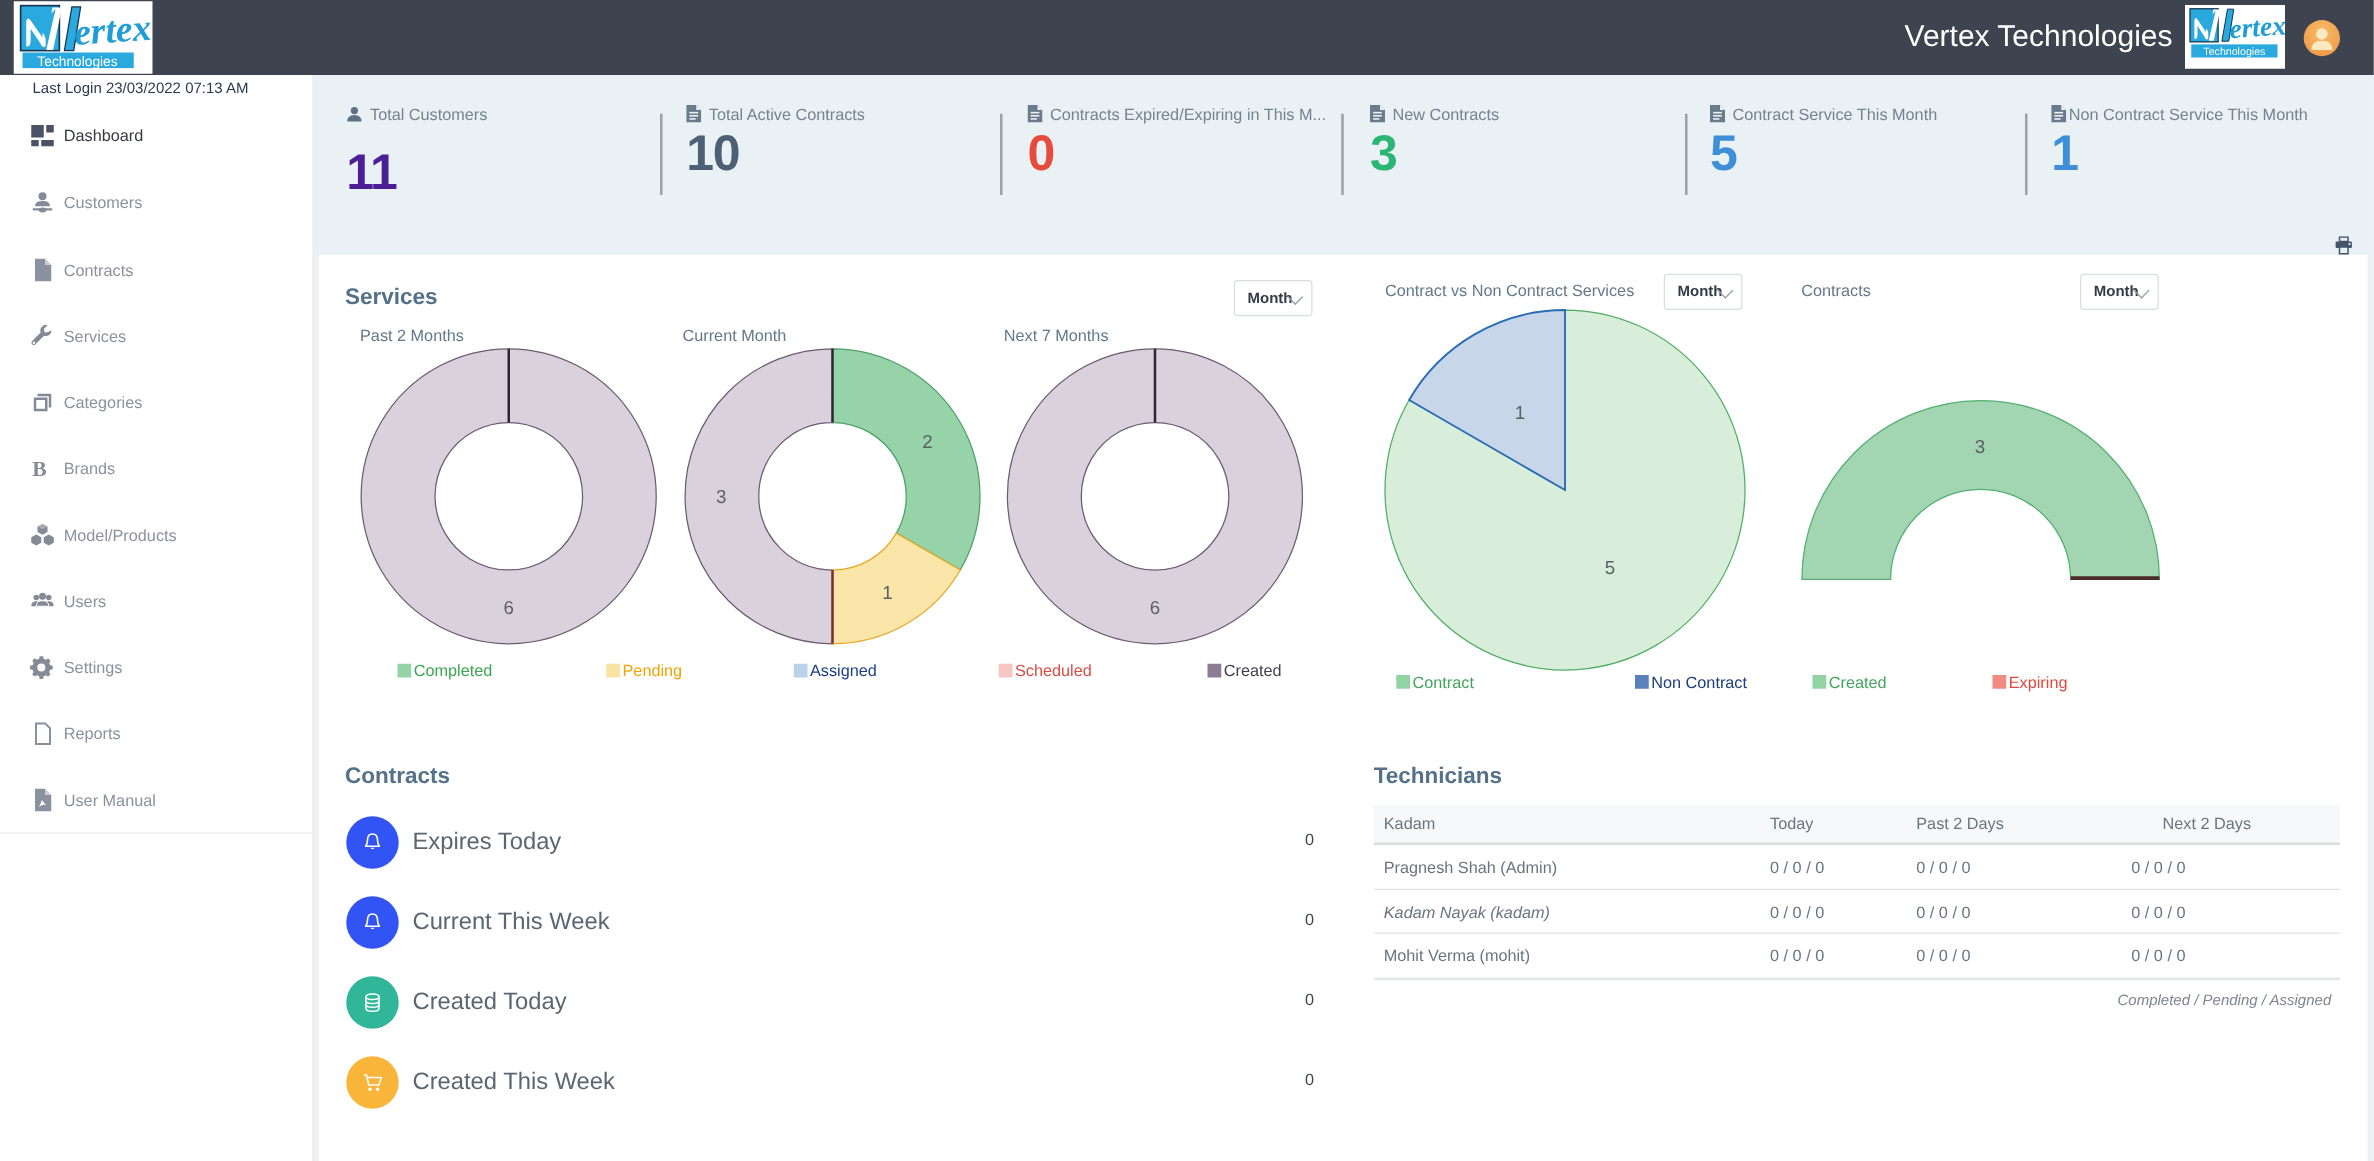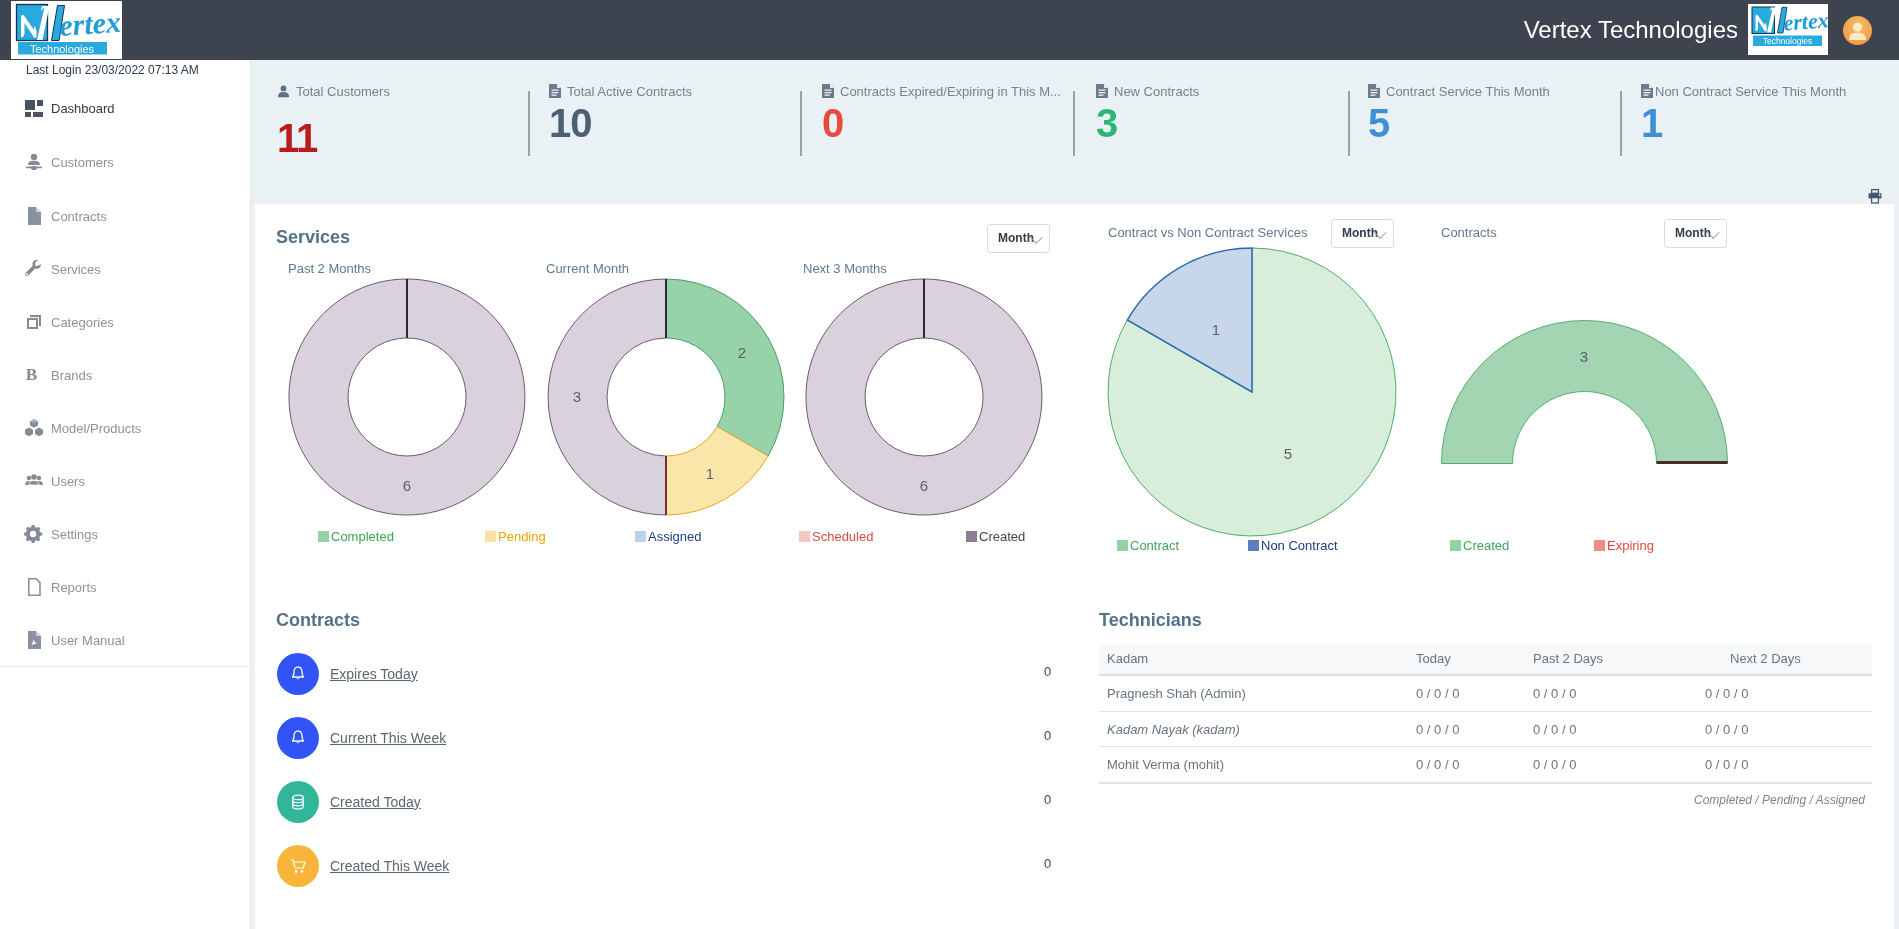--- a/index.html
+++ b/index.html
@@ -178,7 +178,7 @@
           <circle cx="6.5" cy="3.4" r="2.9" fill="#5f7082"></circle>
           <path d="M0.8 12.2 Q0.8 6.9 6.5 6.9 Q12.2 6.9 12.2 12.2 Z" fill="#5f7082"></path>
         </svg>Total Customers</div>
-  <div class="num" style="color:#b91c1c;margin-top:16px;">11</div>
+  <div class="num" style="color:#4c1d95;margin-top:16px;">11</div>
 </div>
 <div class="stat" style="left:549px;">
   <div class="lbl"><svg width="12" height="14" viewBox="0 0 12 14">

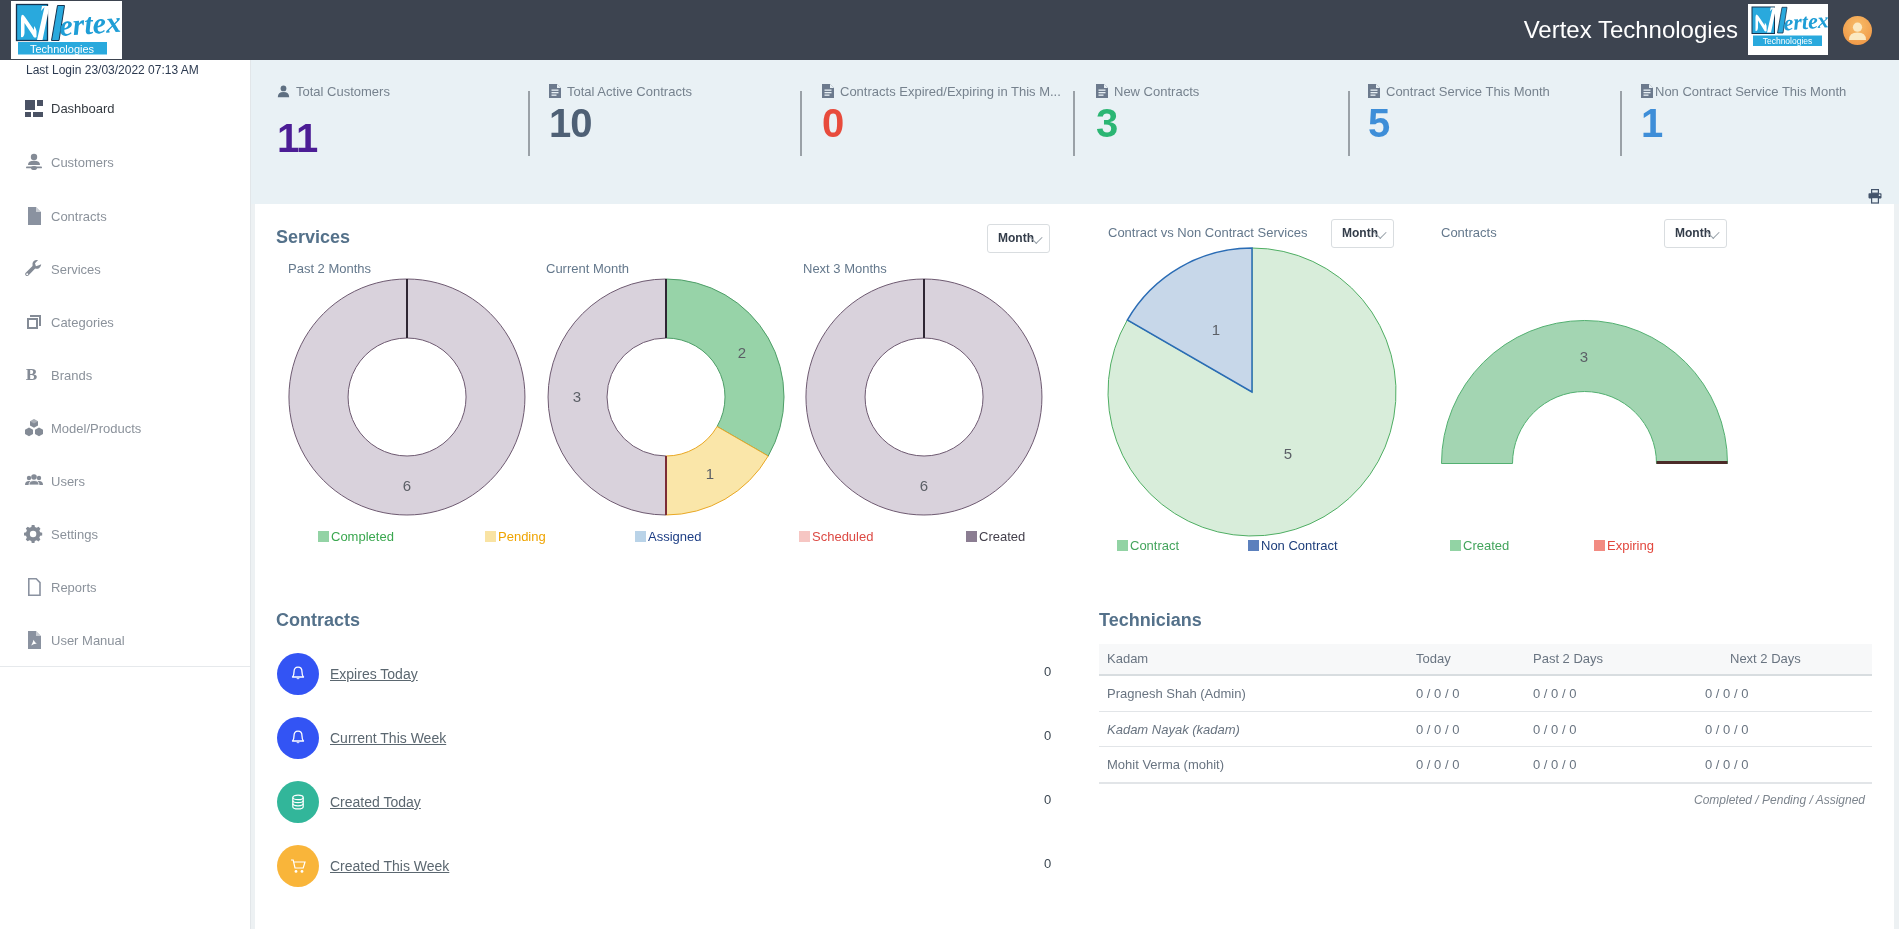--- a/index.html
+++ b/index.html
@@ -251,7 +251,7 @@
 <div class="monthbtn" style="left:987px; top:224px;">Month</div>
 <div class="ctitle" style="left:288px; top:261px;text-align:center;">Past 2 Months</div>
 <div class="ctitle" style="left:546px; top:261px;">Current Month</div>
-<div class="ctitle" style="left:803px; top:261px;">Next 3 Months</div>
+<div class="ctitle" style="left:803px; top:261px;">Next 7 Months</div>
 
 <svg class="abs" style="left:255px; top:204px;" width="1639" height="725" viewBox="0 0 1639 725">
   <g transform="translate(-255,-204)">

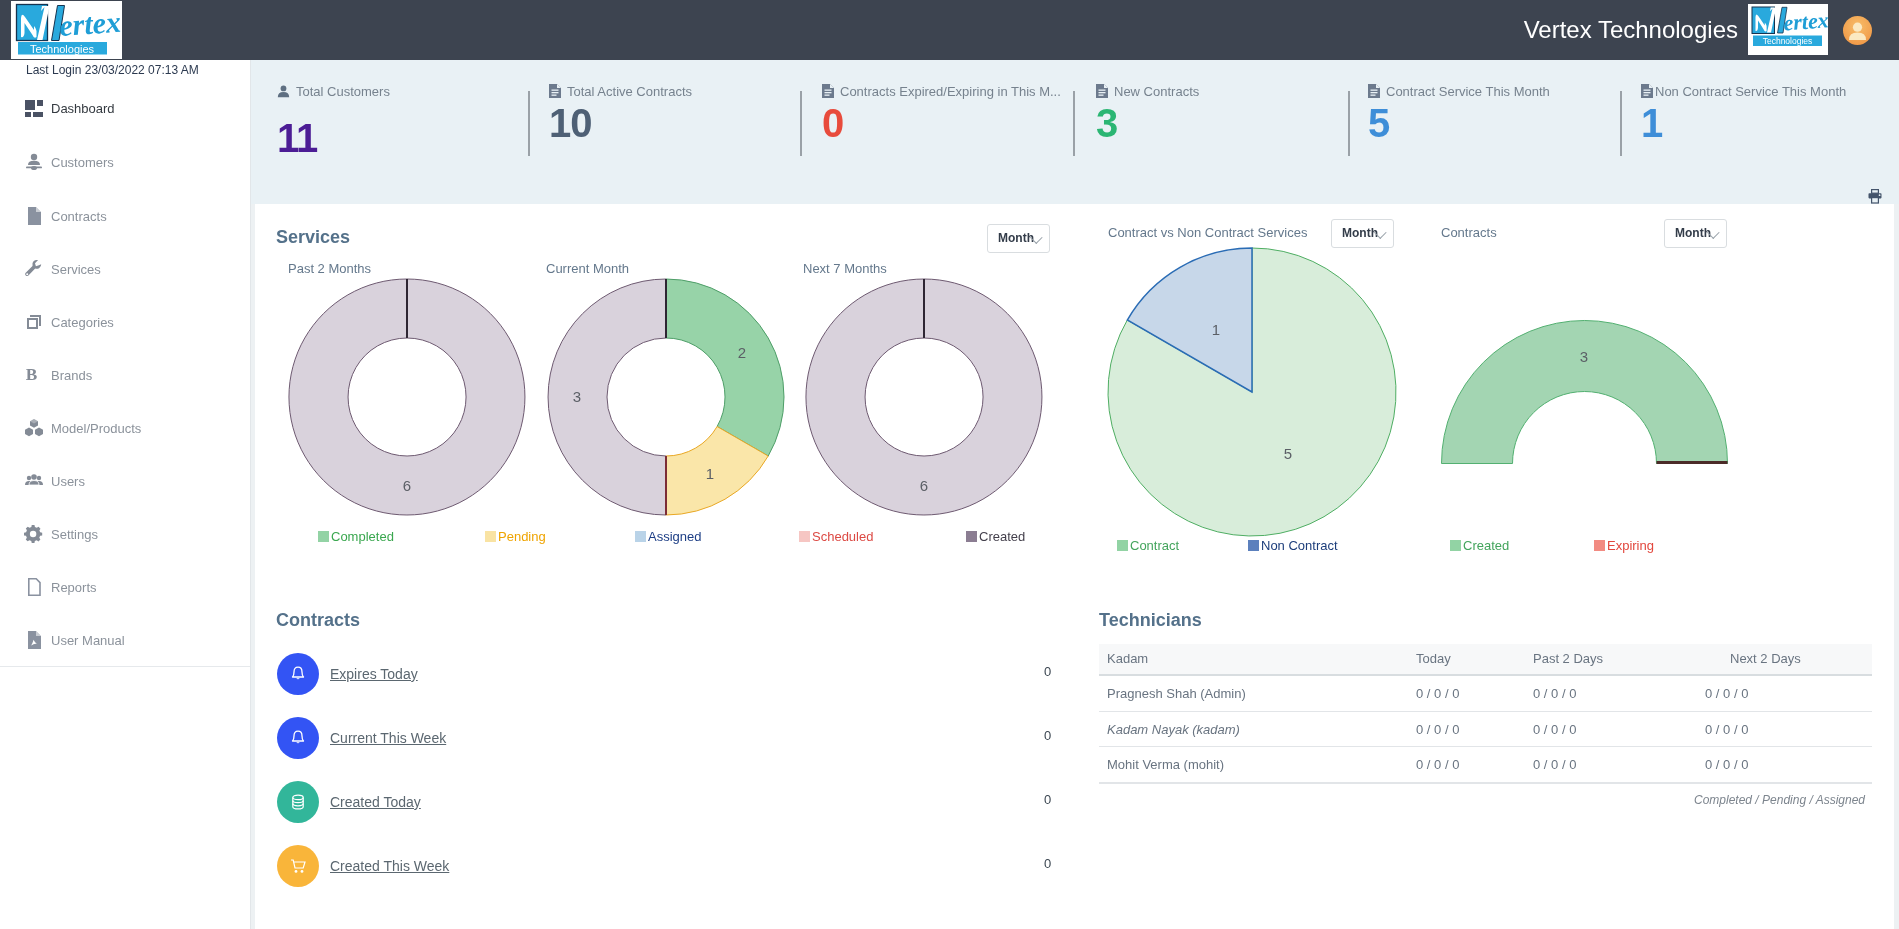--- a/index.html
+++ b/index.html
@@ -296,7 +296,7 @@
 <div class="leg" style="left:966px; top:529px; color:#433f4b;"><span class="sq" style="background:#8b7d92;"></span>Created</div>
 
 <div class="leg" style="left:1117px; top:538px; color:#43a45c;"><span class="sq" style="background:#92d3a4;"></span>Contract</div>
-<div class="leg" style="left:1248px; top:538px; color:#1c3d7a;"><span class="sq" style="background:#5c80bd;"></span>Non Contract</div>
+<div class="leg" style="left:1308px; top:538px; color:#1c3d7a;"><span class="sq" style="background:#5c80bd;"></span>Non Contract</div>
 <div class="leg" style="left:1450px; top:538px; color:#43a45c;"><span class="sq" style="background:#92d3a4;"></span>Created</div>
 <div class="leg" style="left:1594px; top:538px; color:#e2473d;"><span class="sq" style="background:#f28b82;"></span>Expiring</div>
 

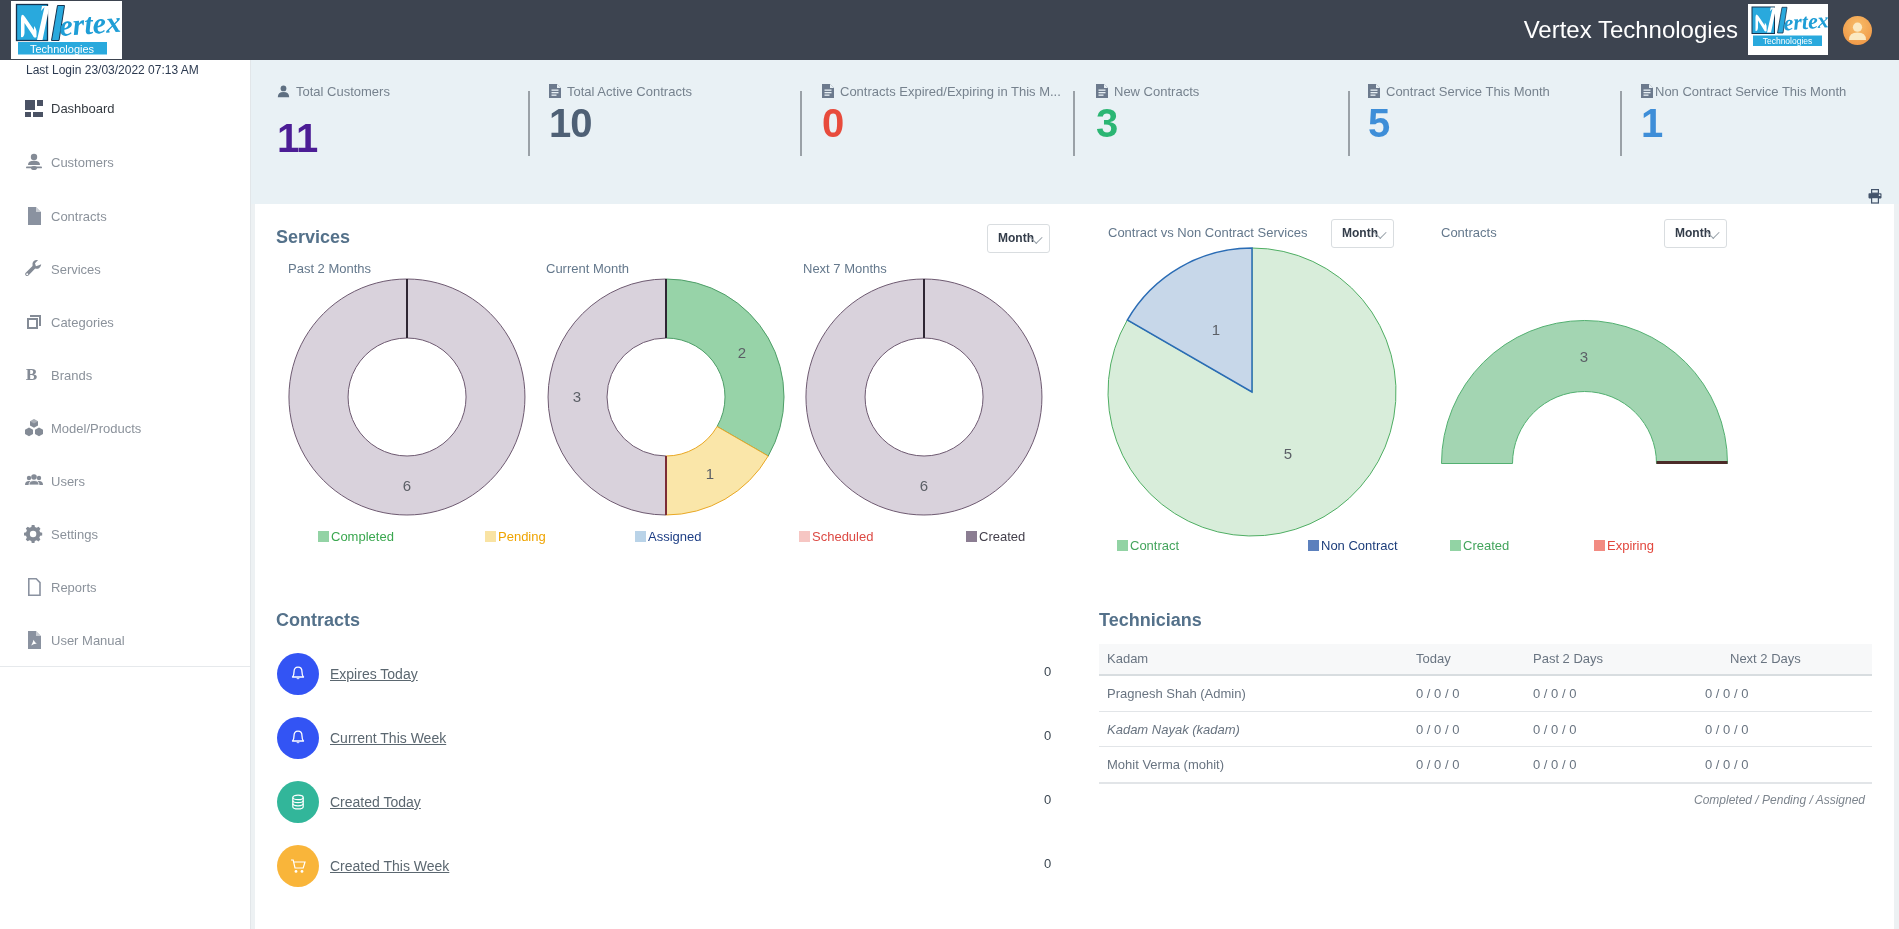--- a/index.html
+++ b/index.html
@@ -37,7 +37,7 @@
 
 .crow { position:absolute; left:277px; height:42px; }
 .crow .cic { position:absolute; left:0; top:0; width:42px; height:42px; border-radius:50%; display:flex; align-items:center; justify-content:center; }
-.crow .clbl { position:absolute; left:53px; top:50%; transform:translateY(-50%); font-size:14px; color:#5b6770; white-space:nowrap;text-decoration:underline; }
+.crow .clbl { position:absolute; left:53px; top:50%; transform:translateY(-50%); font-size:19px; color:#5b6770; white-space:nowrap; }
 .czero { position:absolute; font-size:13px; color:#3c4752; }
 
 #ttable { position:absolute; left:1099px; top:644px; width:773px; }

